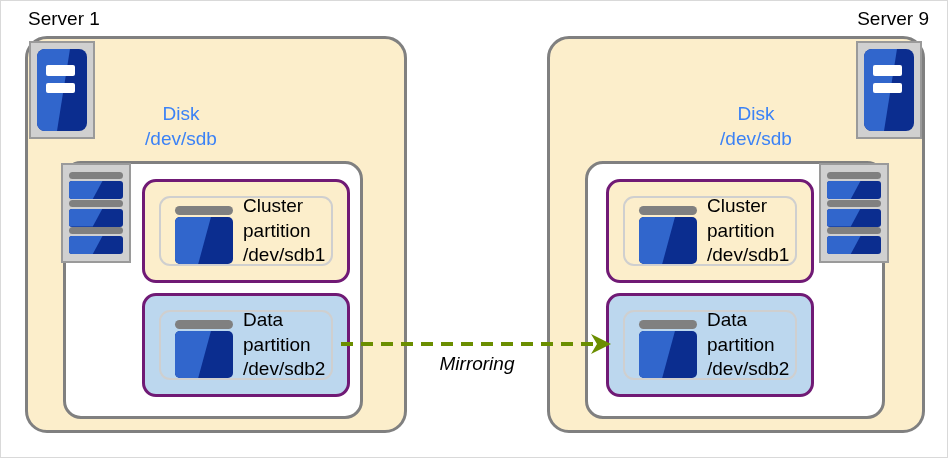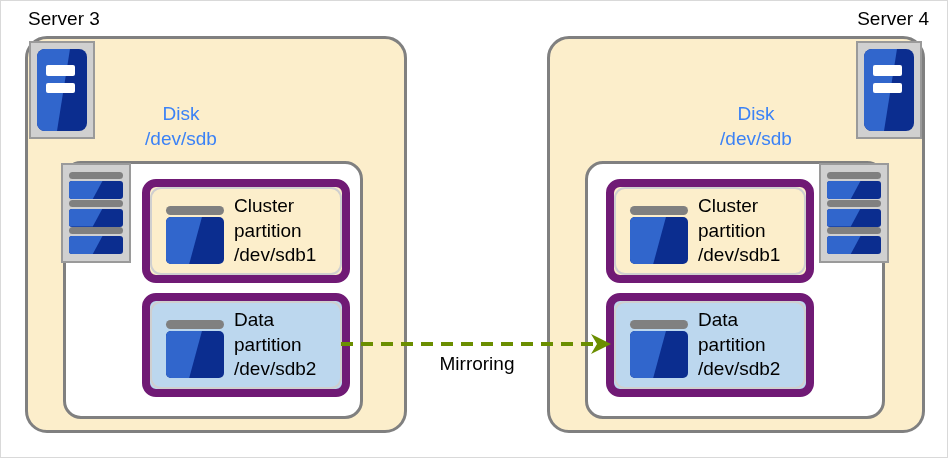--- a/index.html
+++ b/index.html
@@ -231,7 +231,7 @@
 
 <div id="canvas">
 
-  <div class="srv-label" id="server1-label">Server 3</div>
+  <div class="srv-label" id="server1-label">Server 1</div>
 
   <div class="server-box" id="server1-box"></div>
 

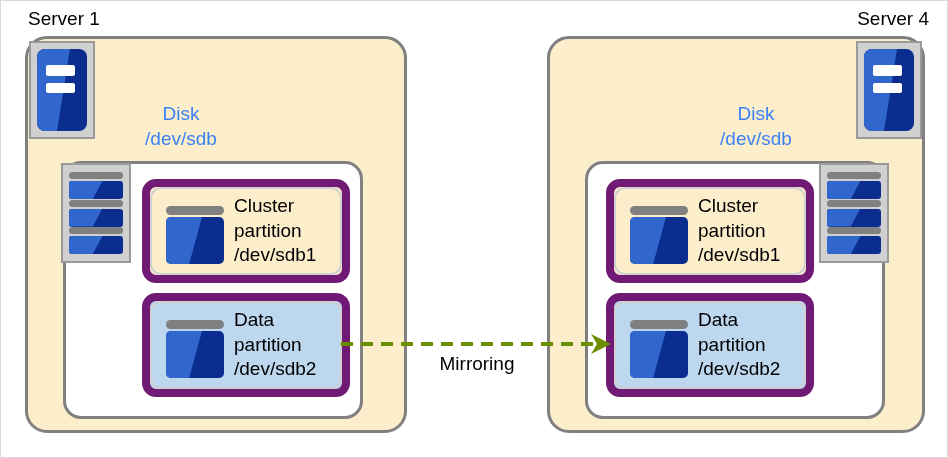--- a/index.html
+++ b/index.html
@@ -292,7 +292,7 @@
     </div>
   </div>
 
-  <div class="srv-label" id="server2-label">Server 4</div>
+  <div class="srv-label" id="server2-label">Server 9</div>
 
   <div class="server-box" id="server2-box"></div>
 

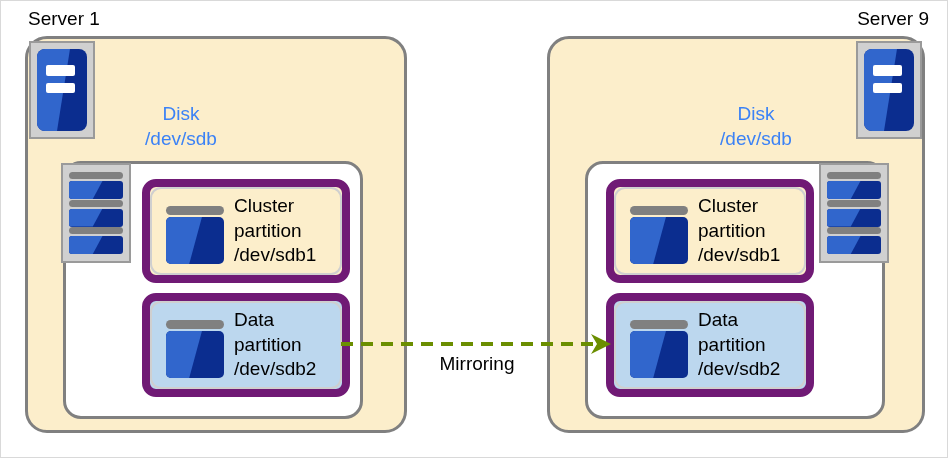--- a/index.html
+++ b/index.html
@@ -144,10 +144,10 @@
   
   .partition {
     position: absolute;
-    border: 8px solid #701a75;
+    border: 3px solid #701a75;
     border-radius: 14px;
     box-sizing: border-box;
-    padding: 0;
+    padding: 14px;
   }
   .partition > .inner {
     width: 100%;

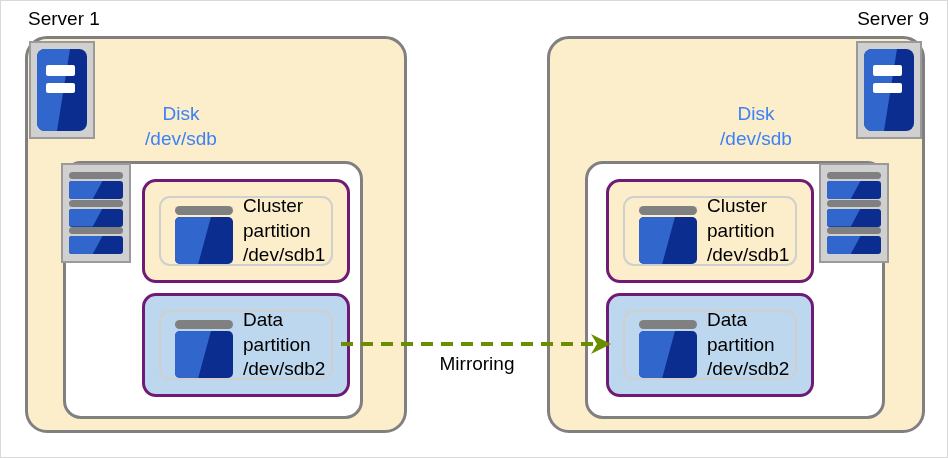--- a/index.html
+++ b/index.html
@@ -224,6 +224,7 @@
     font-size: 19px;
     color: #000000;
     white-space: nowrap;
+    font-style: italic;
   }
 </style>
 </head>

